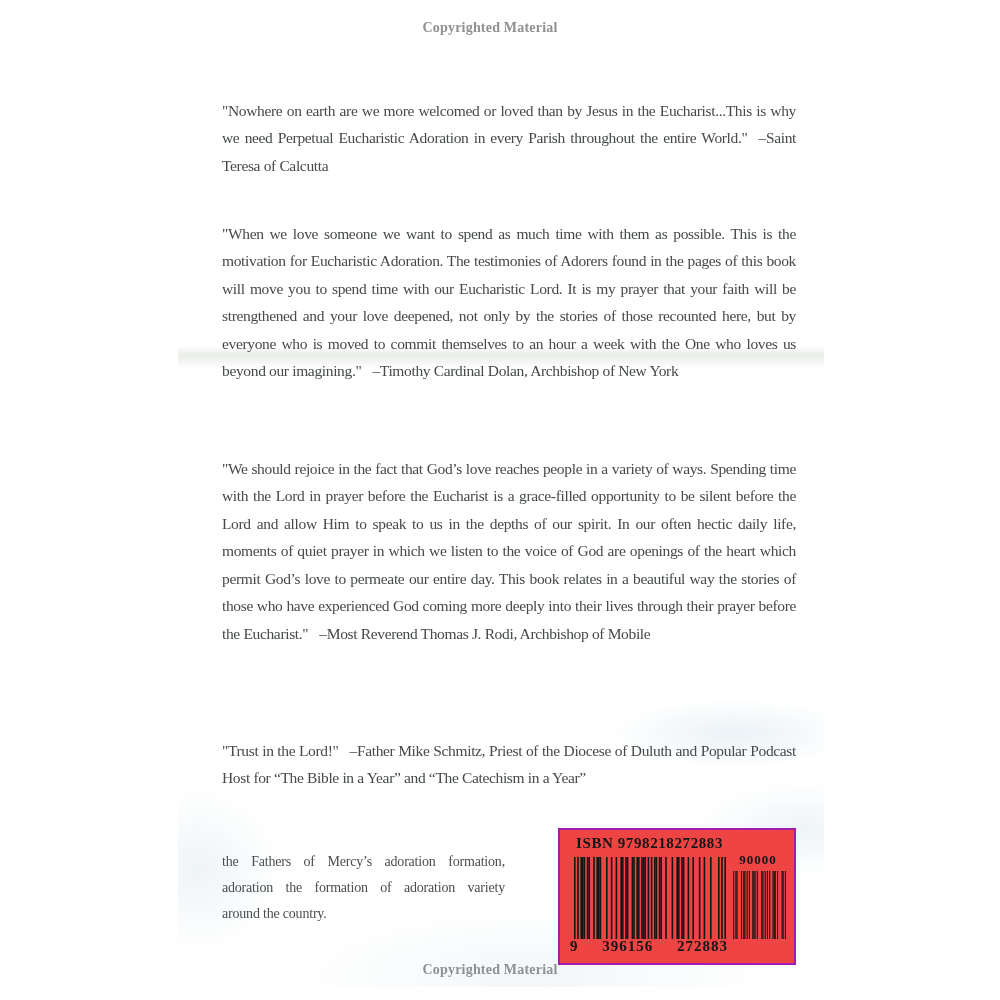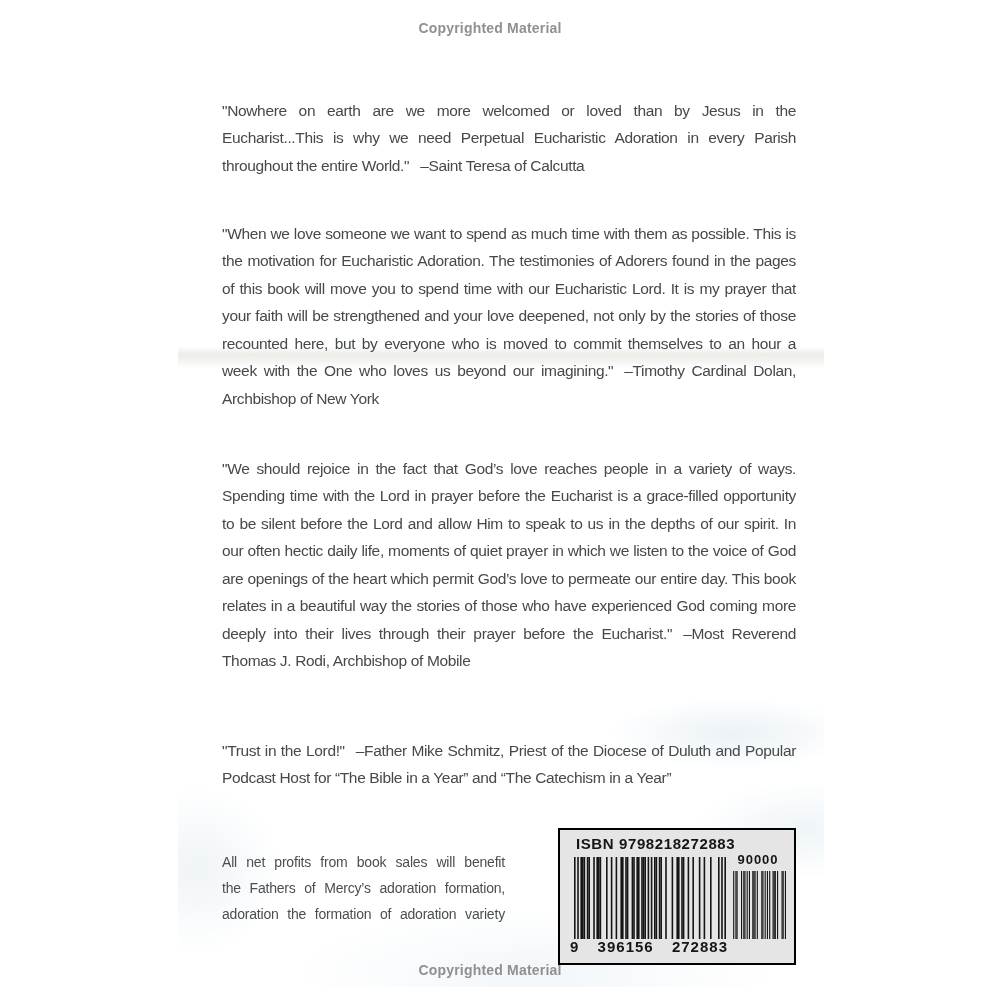--- a/index.html
+++ b/index.html
@@ -5,7 +5,7 @@
   html,body{margin:0;padding:0;background:#ffffff;}
   .page{
     position:relative;width:1000px;height:987px;background:#ffffff;overflow:hidden;
-    font-family:Liberation Sans, sans-serif;color:#45494b;
+    font-family:Liberation Serif, serif;color:#45494b;
   }
   .copyright{
     position:absolute;left:0;width:980px;text-align:center;

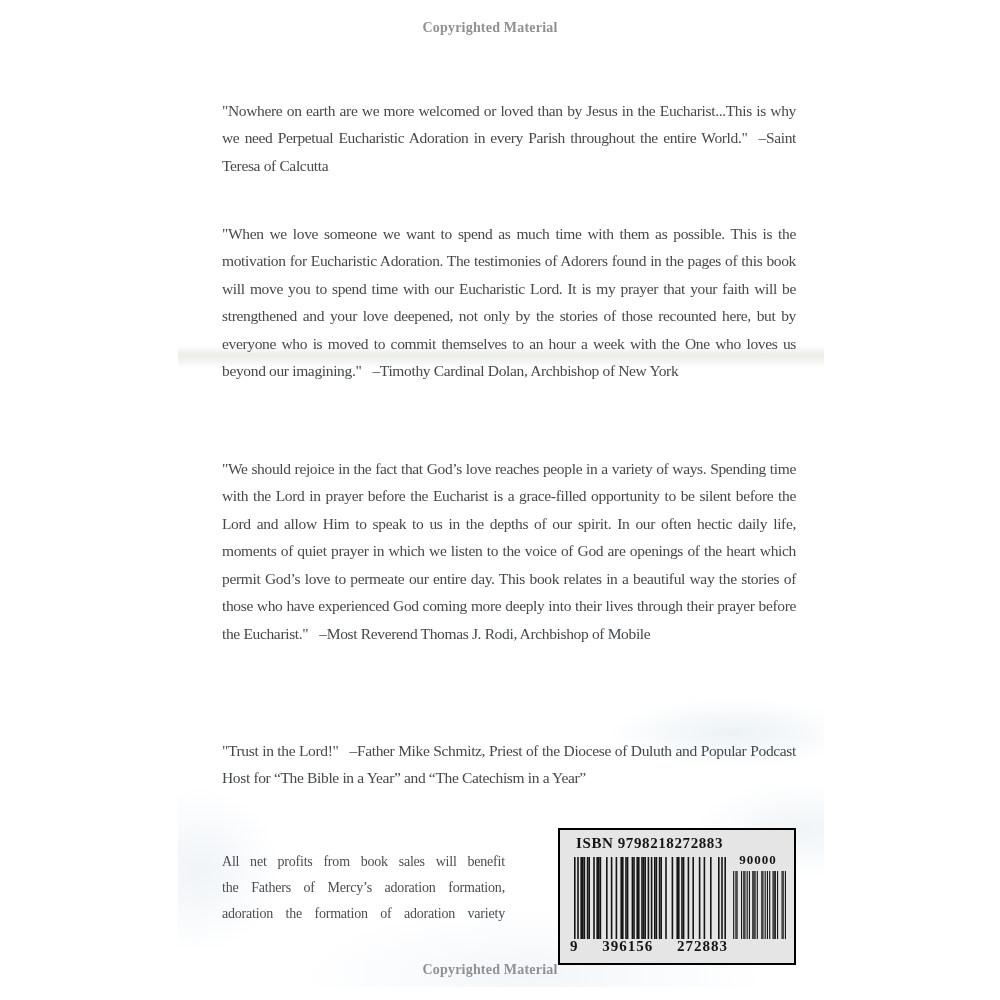--- a/index.html
+++ b/index.html
@@ -51,7 +51,7 @@
   }
   .barcode-box{
     position:absolute;left:558px;top:828px;width:238px;height:137px;
-    background:#e5e5e5;border:2px solid #000000;box-sizing:border-box;z-index:2;
+    background:#ef4444;border:2px solid #a21caf;box-sizing:border-box;z-index:2;
     color:#111;
     padding-left:16px;
   }

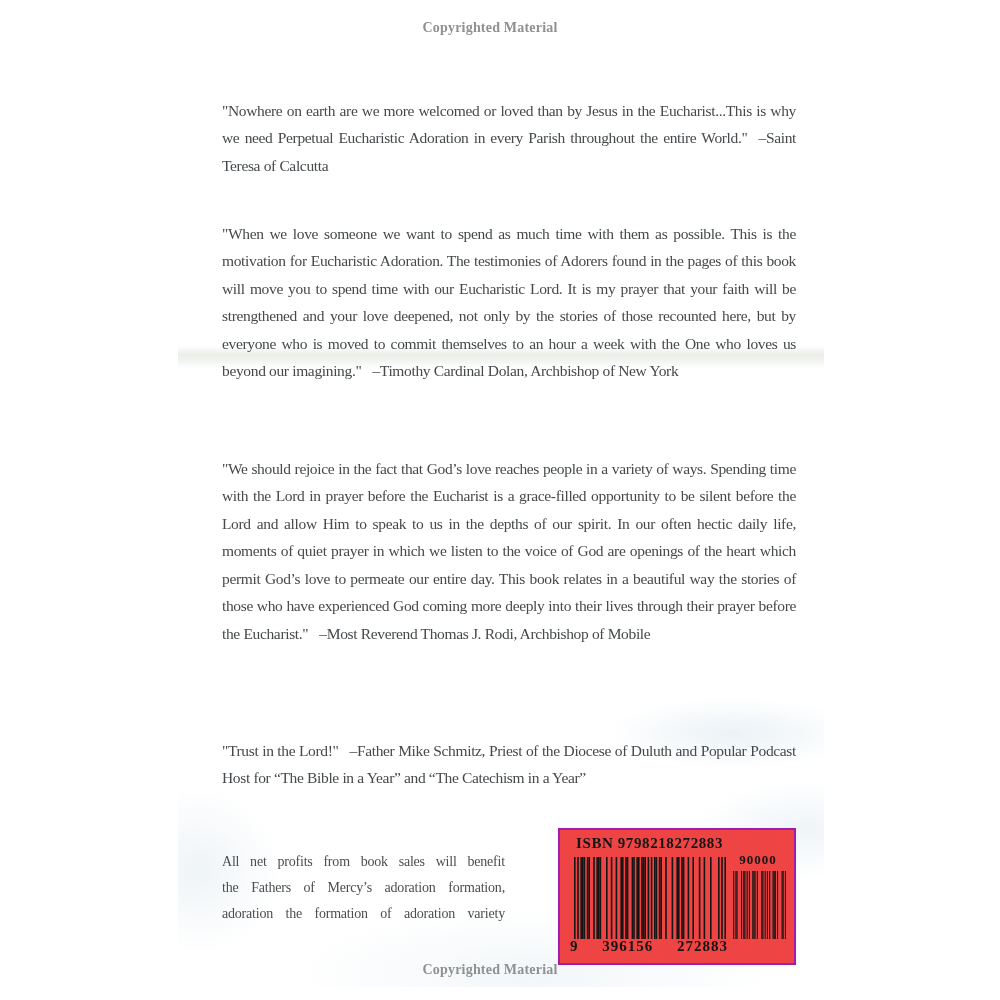--- a/index.html
+++ b/index.html
@@ -91,16 +91,6 @@
   <p class="quote q4"><span>"Trust in the Lord!"</span><span class="attr">–Father Mike Schmitz, Priest of the Diocese of Duluth and Popular Podcast Host for “The Bible in a Year” and “The Catechism in a Year”</span></p>
 
   <div class="note">
-    <div class="flexline">
-        <span>All</span>
-        <span>net</span>
-        <span>profits</span>
-        <span>from</span>
-        <span>book</span>
-        <span>sales</span>
-        <span>will</span>
-        <span>benefit</span>
-      </div>
     <div class="flexline">
         <span>the</span>
         <span>Fathers</span>

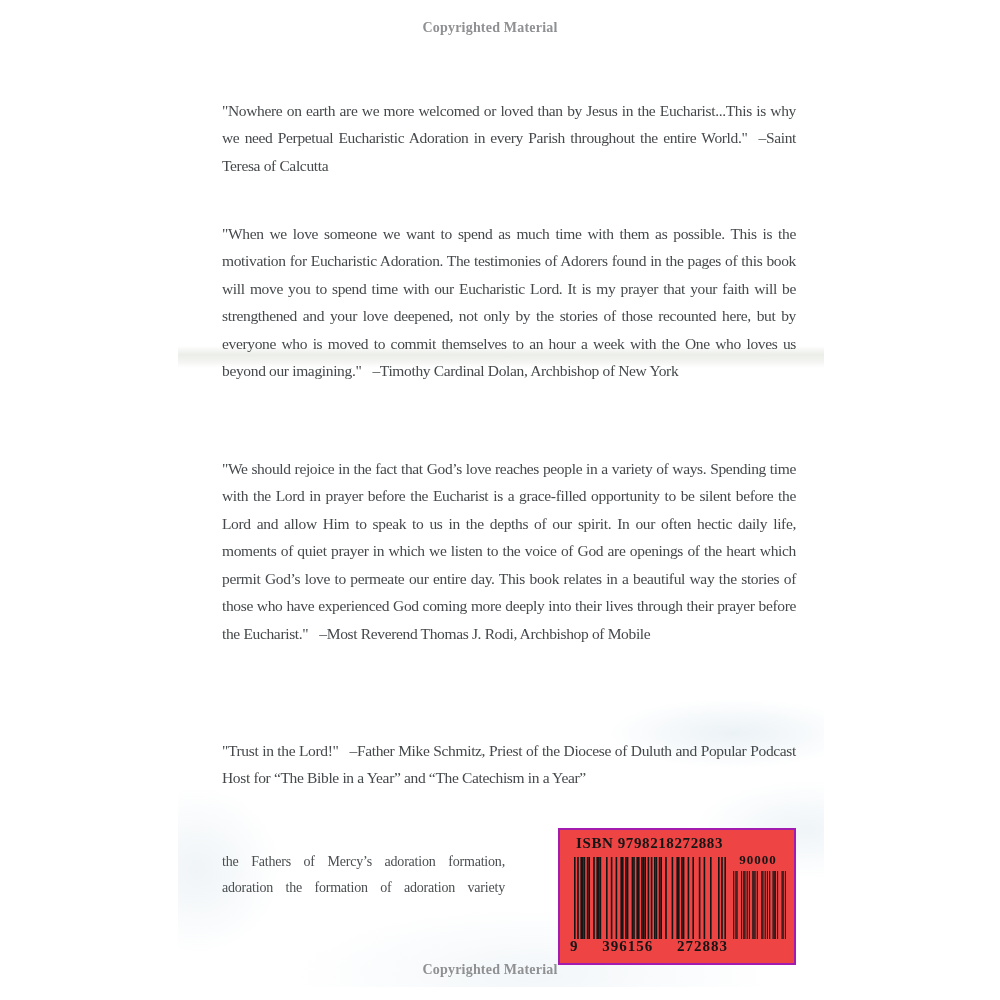--- a/index.html
+++ b/index.html
@@ -107,6 +107,7 @@
         <span>adoration</span>
         <span>variety</span>
       </div>
+    <div class="lastline">around the country.</div>
   </div>
 
   <div class="copyright bottom">Copyrighted Material</div>

